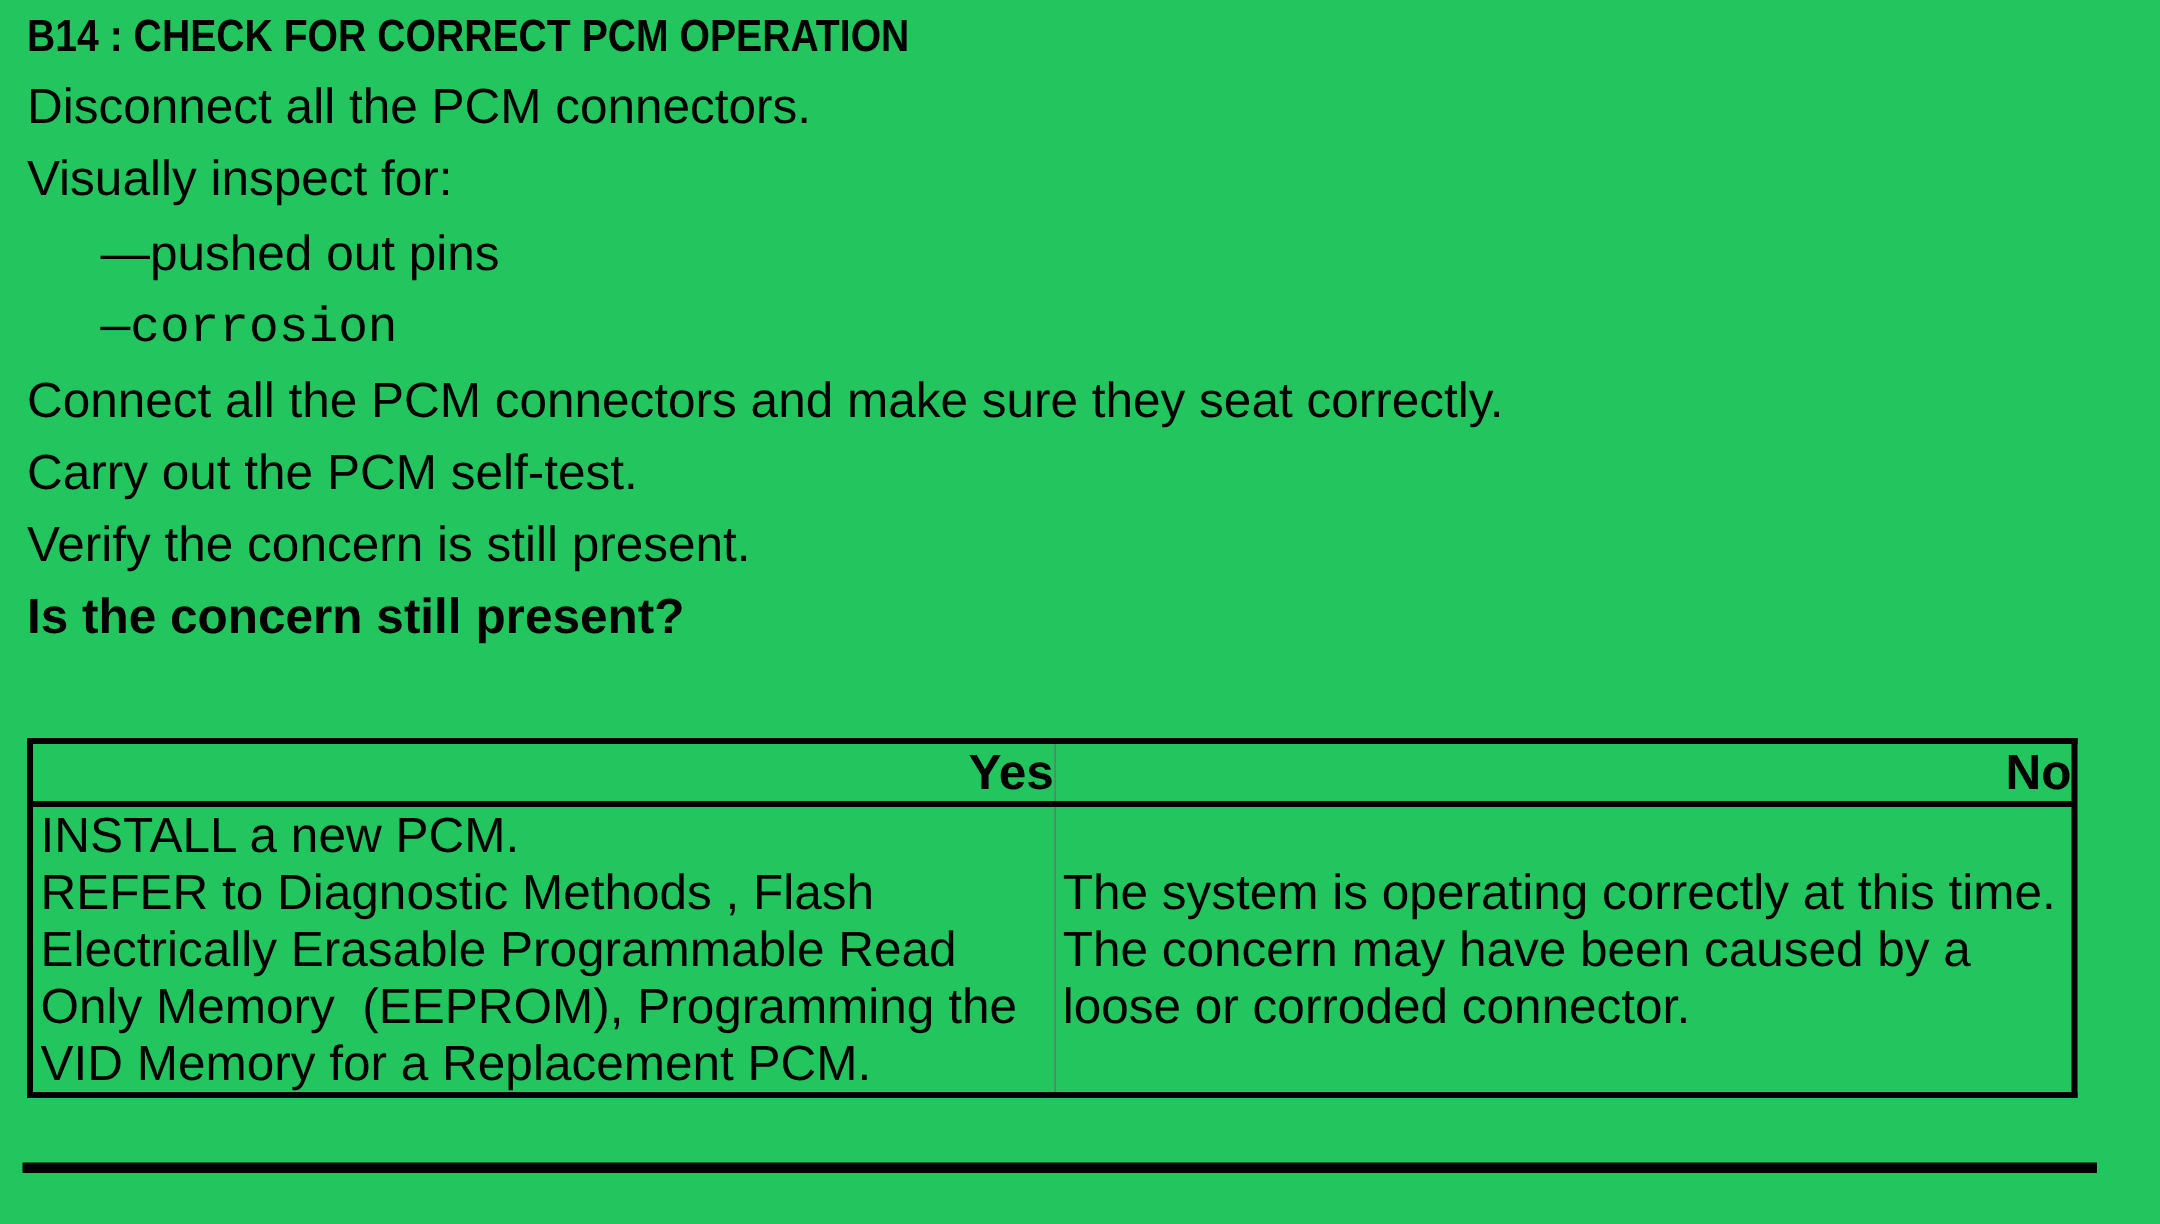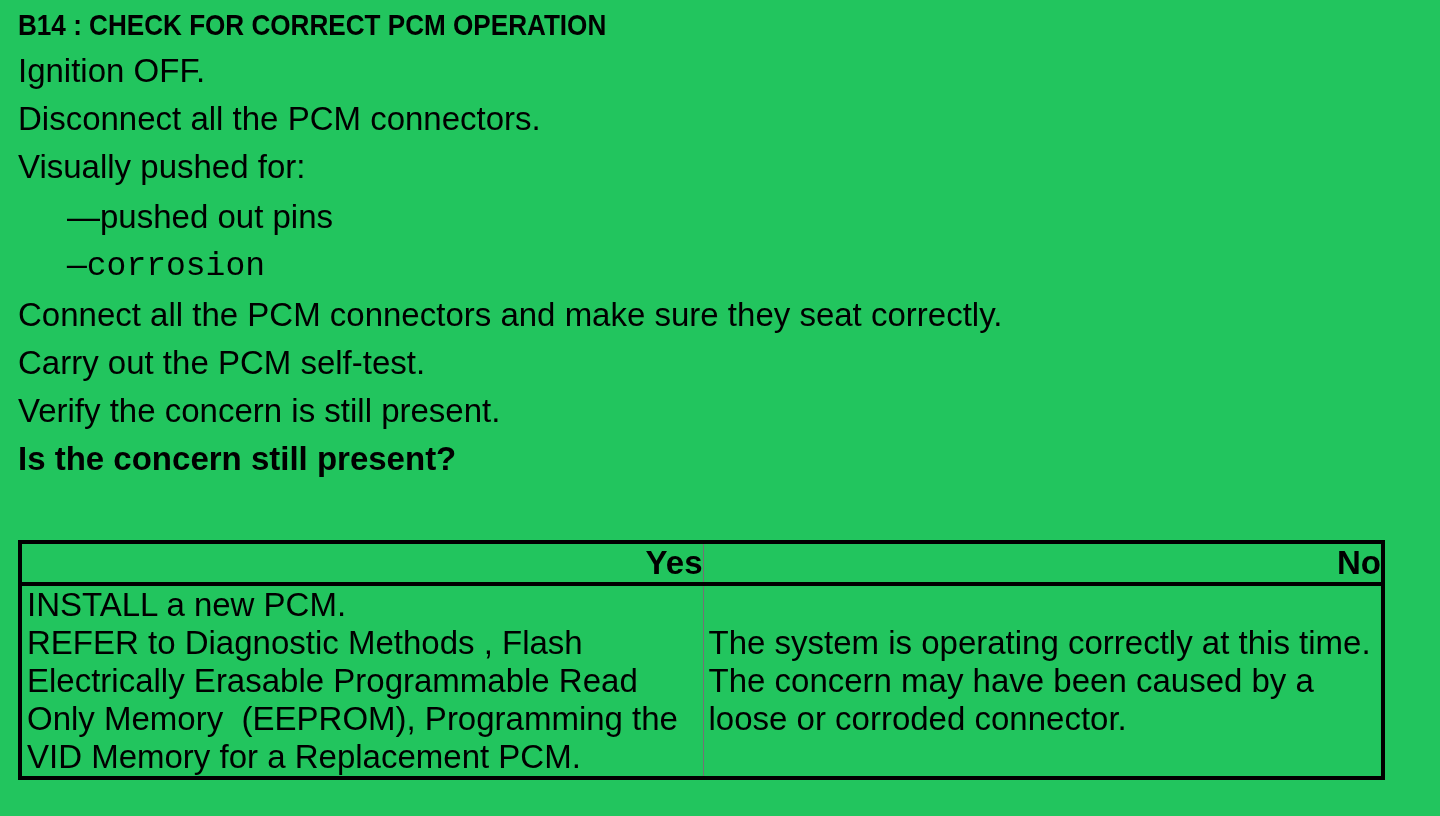--- a/index.html
+++ b/index.html
@@ -103,7 +103,6 @@
       <span class="squeeze">B14 : CHECK FOR CORRECT PCM OPERATION</span>
     </h1>
 
-    <p class="para">Ignition OFF.</p>
     <p class="para">Disconnect all the PCM connectors.</p>
     <p class="para no-gap">Visually pushed for:</p>
     <div class="list-item">—pushed out pins</div>

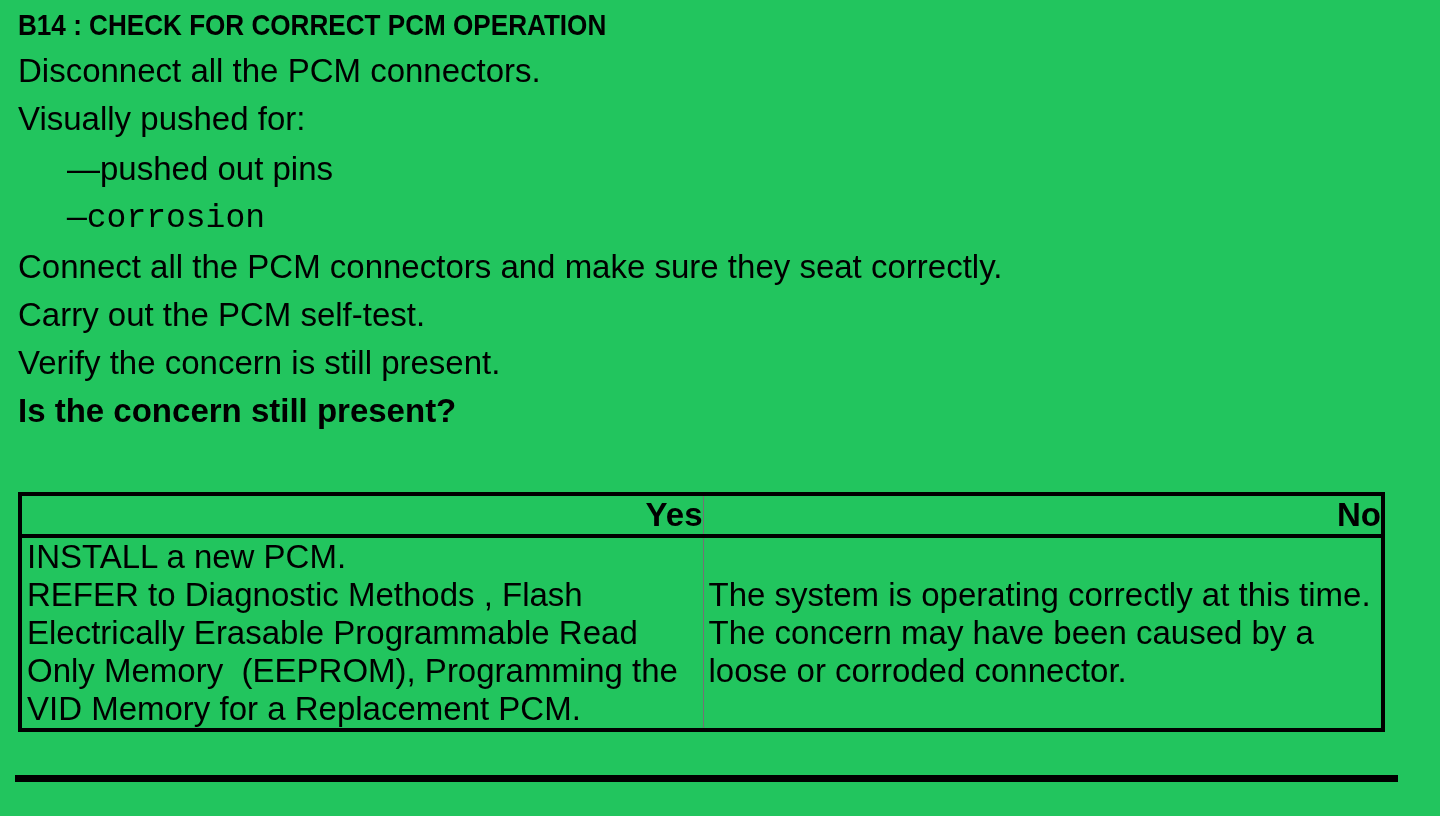--- a/index.html
+++ b/index.html
@@ -104,7 +104,7 @@
     </h1>
 
     <p class="para">Disconnect all the PCM connectors.</p>
-    <p class="para no-gap">Visually pushed for:</p>
+    <p class="para no-gap">Visually inspect for:</p>
     <div class="list-item">—pushed out pins</div>
     <div class="list-item last">—corrosion</div>
     <p class="para">Connect all the PCM connectors and make sure they seat correctly.</p>

